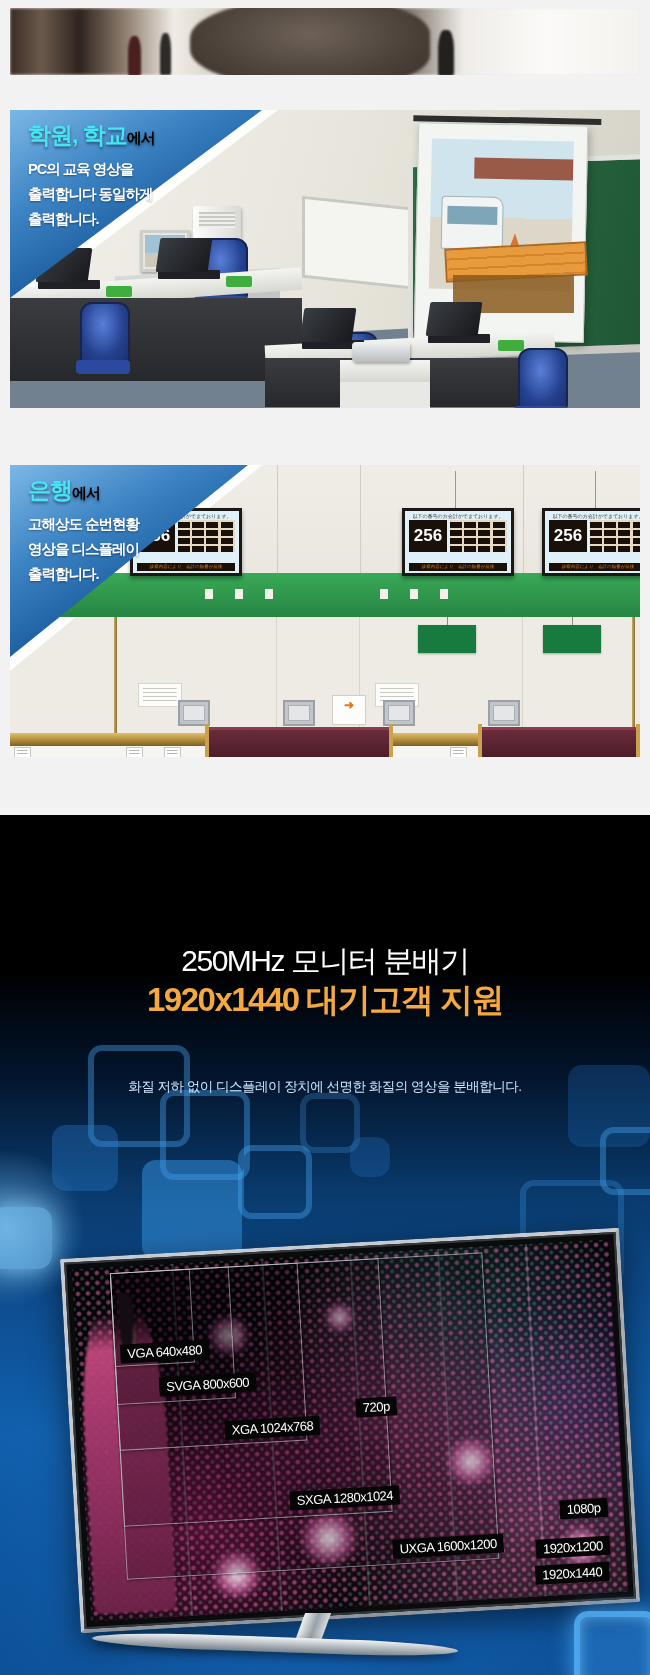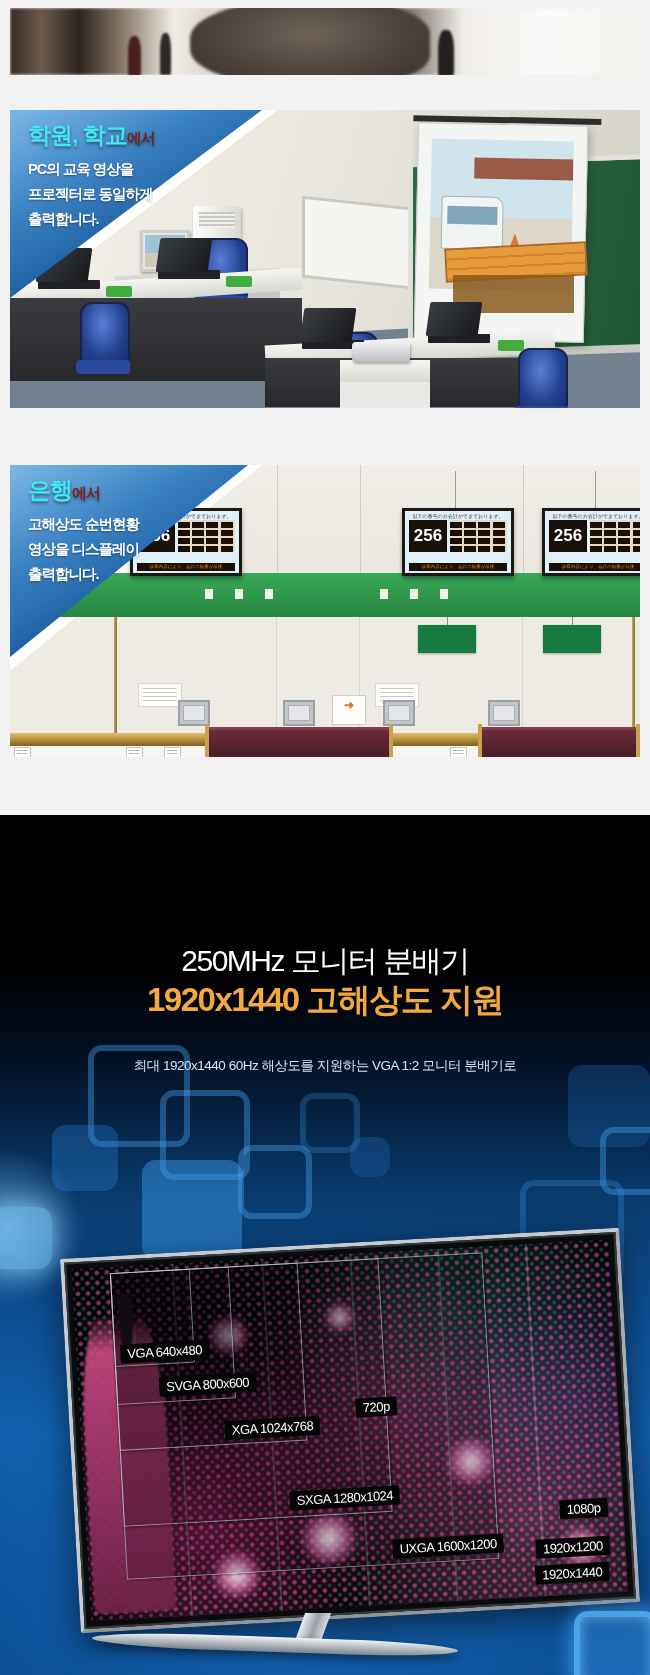--- a/index.html
+++ b/index.html
@@ -27,7 +27,7 @@
   .ribbon-text h2{margin:0 0 6px 0;font-size:23px;line-height:26px;letter-spacing:-1px;
     text-shadow:0 2px 3px rgba(0,0,0,.45);}
   .ribbon-text .hl{color:#45e6f4;}
-  .ribbon-text .sfx{font-size:15px;color:#7f1d1d;}
+  .ribbon-text .sfx{font-size:15px;color:#000000;}
   .ribbon-text p{margin:0;font-weight:bold;font-size:14.5px;line-height:25px;letter-spacing:-1px;
     text-shadow:0 1px 2px rgba(0,0,0,.4);}
 

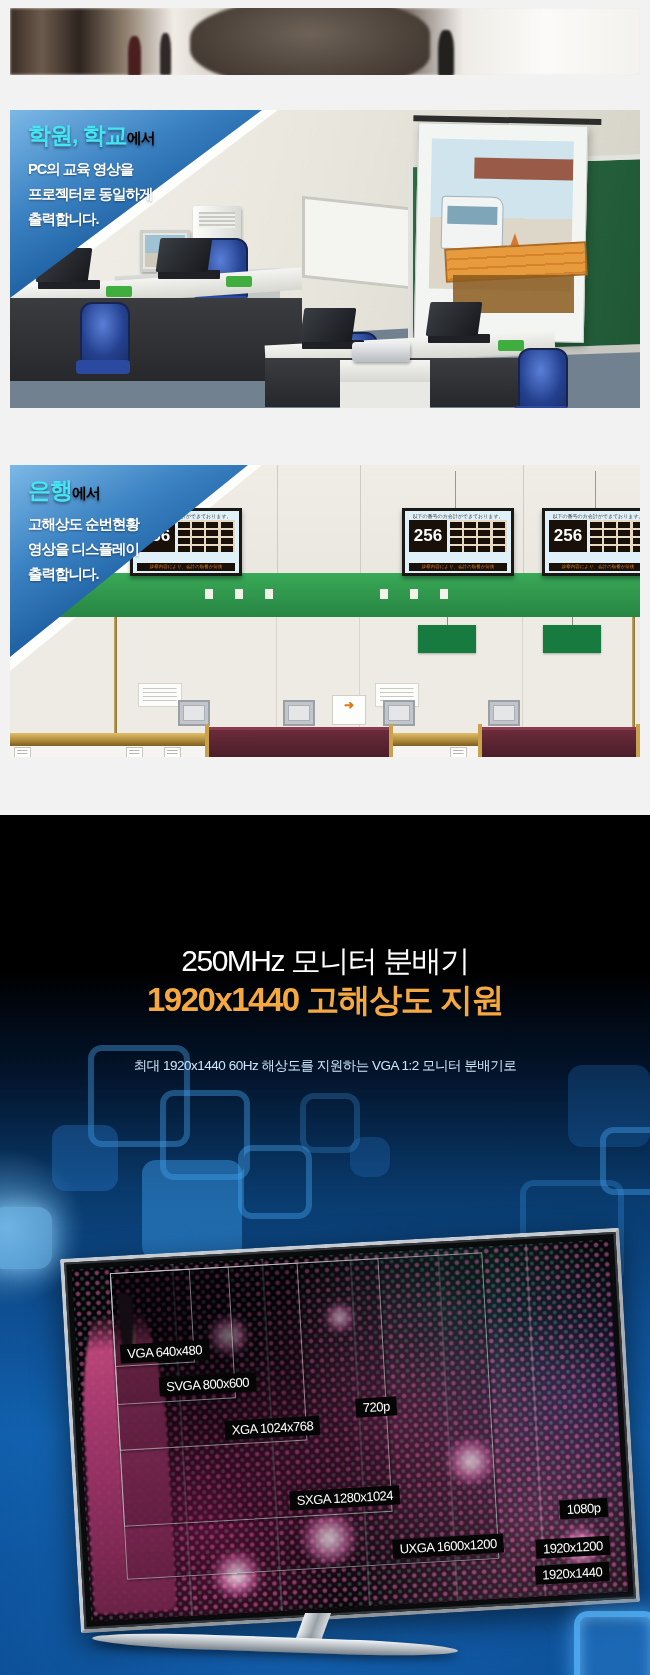--- a/index.html
+++ b/index.html
@@ -274,7 +274,7 @@
     <div class="ribbon-text">
       <h2><span class="hl">학원, 학교</span><span class="sfx">에서</span></h2>
       <p>PC의 교육 영상을</p>
-      <p>프로젝터로 동일하게</p>
+      <p>출력합니다 동일하게</p>
       <p>출력합니다.</p>
     </div>
   </section>

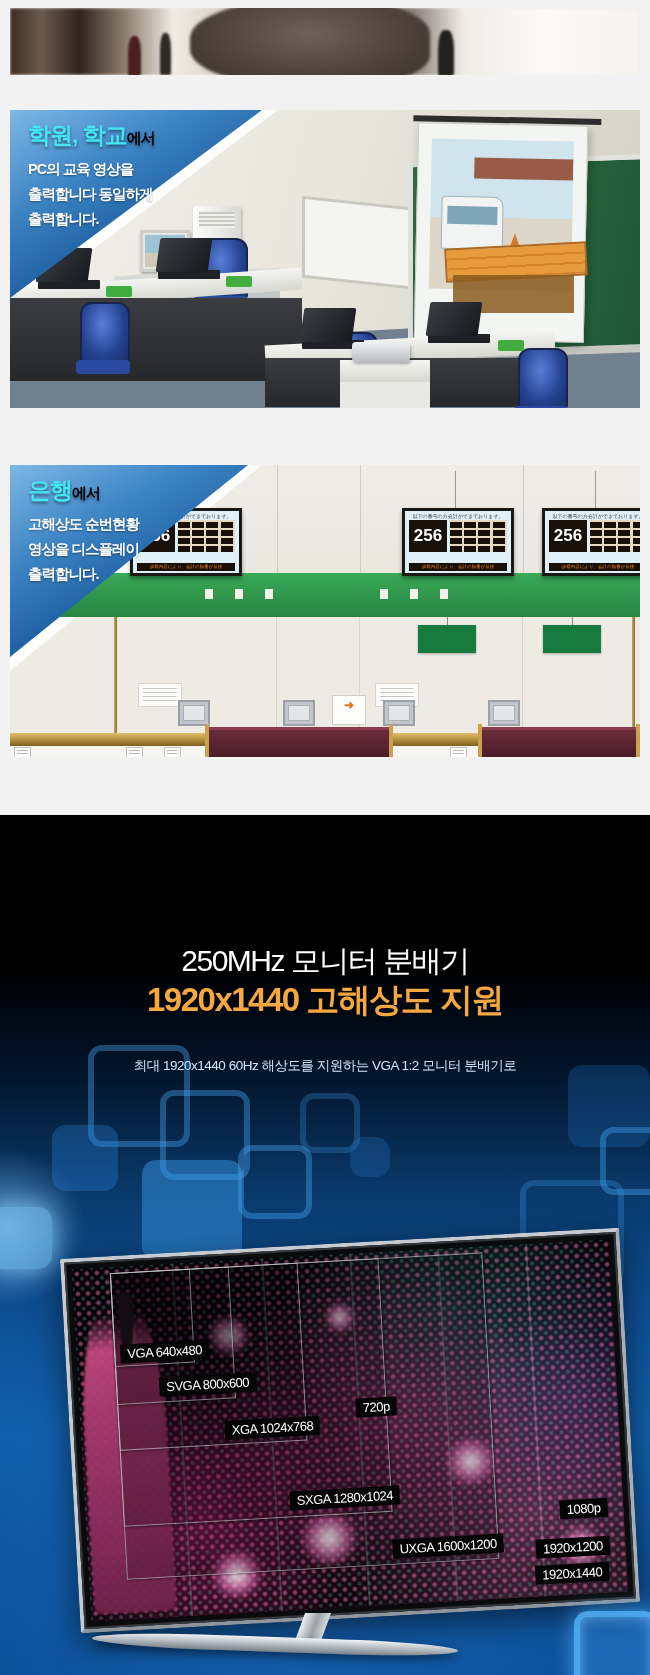--- a/index.html
+++ b/index.html
@@ -372,7 +372,7 @@
     <div class="sq sqf" style="left:350px;top:322px;width:40px;height:40px;background:rgba(40,120,200,.28);"></div>
 
     <h1 class="p-title">250MHz 모니터 분배기</h1>
-    <h2 class="p-sub" style="color: rgb(245, 168, 63);">1920x1440 고해상도 지원</h2>
+    <h2 class="p-sub" style="color: rgb(245, 168, 63);">1920x1440 대기고객 지원</h2>
     <p class="p-desc" style="color: rgb(207, 230, 250);">
       <span>최대 1920x1440 60Hz 해상도를 지원하는 VGA 1:2 모니터 분배기로</span><br>
     </p>

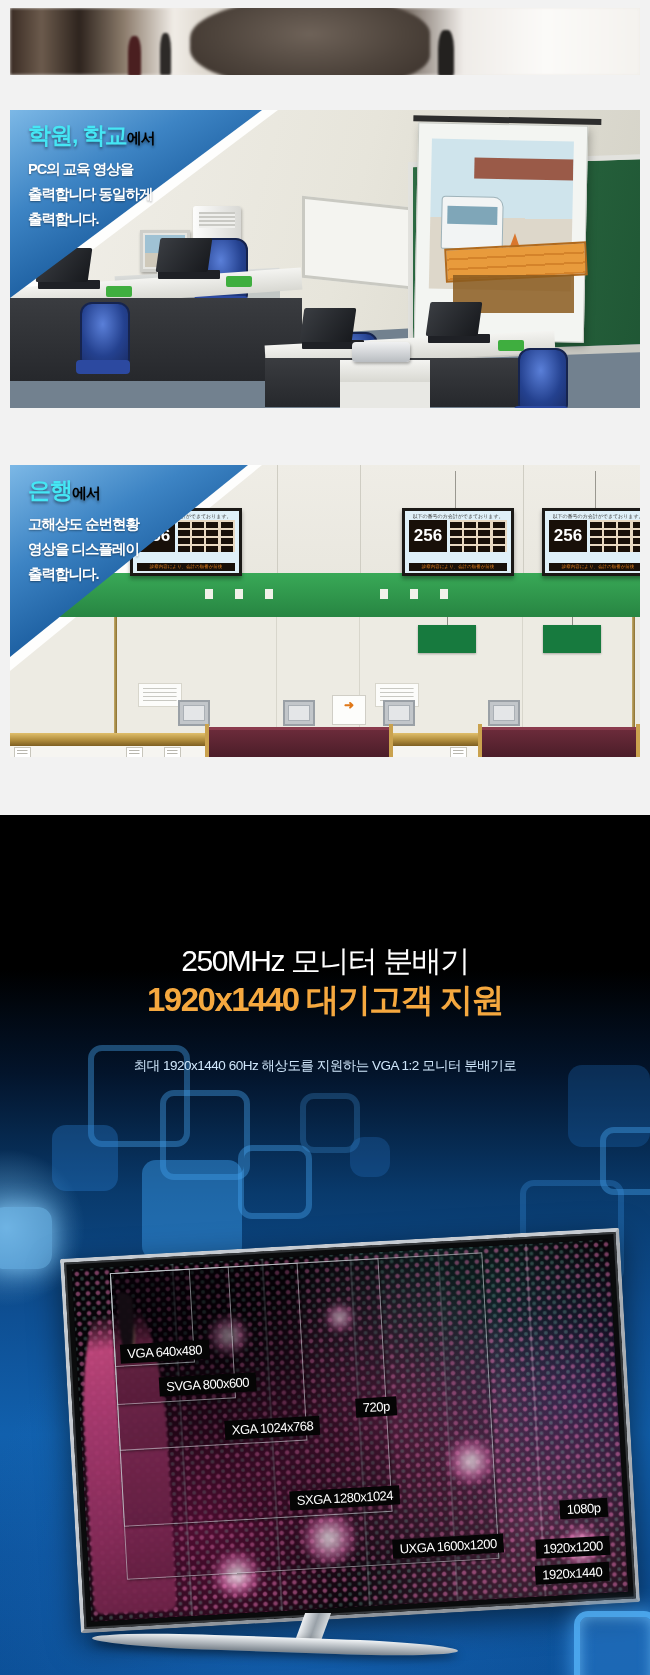--- a/index.html
+++ b/index.html
@@ -374,7 +374,7 @@
     <h1 class="p-title">250MHz 모니터 분배기</h1>
     <h2 class="p-sub" style="color: rgb(245, 168, 63);">1920x1440 대기고객 지원</h2>
     <p class="p-desc" style="color: rgb(207, 230, 250);">
-      <span>최대 1920x1440 60Hz 해상도를 지원하는 VGA 1:2 모니터 분배기로</span><br>
+      <br>
     </p>
 
     <div class="tv">

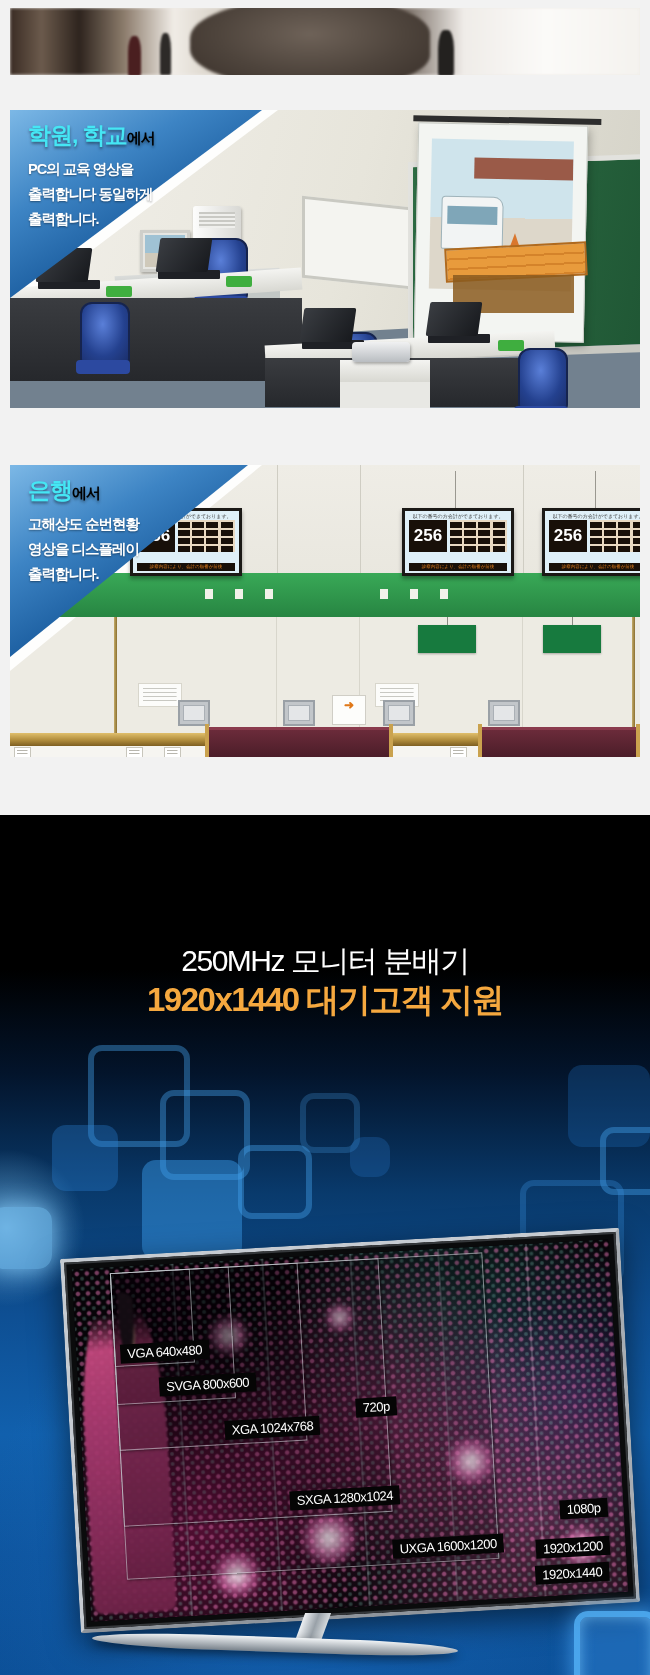--- a/index.html
+++ b/index.html
@@ -375,6 +375,7 @@
     <h2 class="p-sub" style="color: rgb(245, 168, 63);">1920x1440 대기고객 지원</h2>
     <p class="p-desc" style="color: rgb(207, 230, 250);">
       <br>
+      <span>화질 저하 없이 디스플레이 장치에 선명한 화질의 영상을 분배합니다.</span>
     </p>
 
     <div class="tv">

